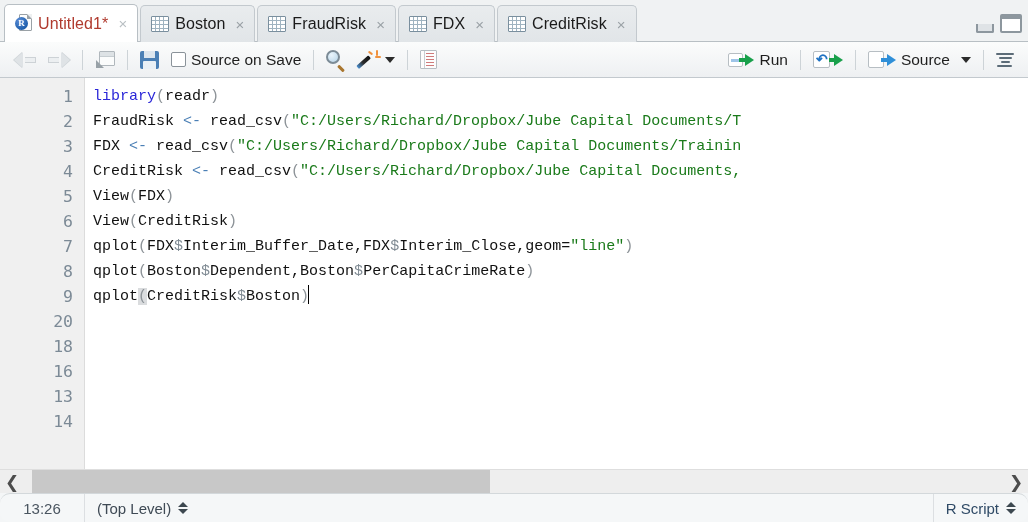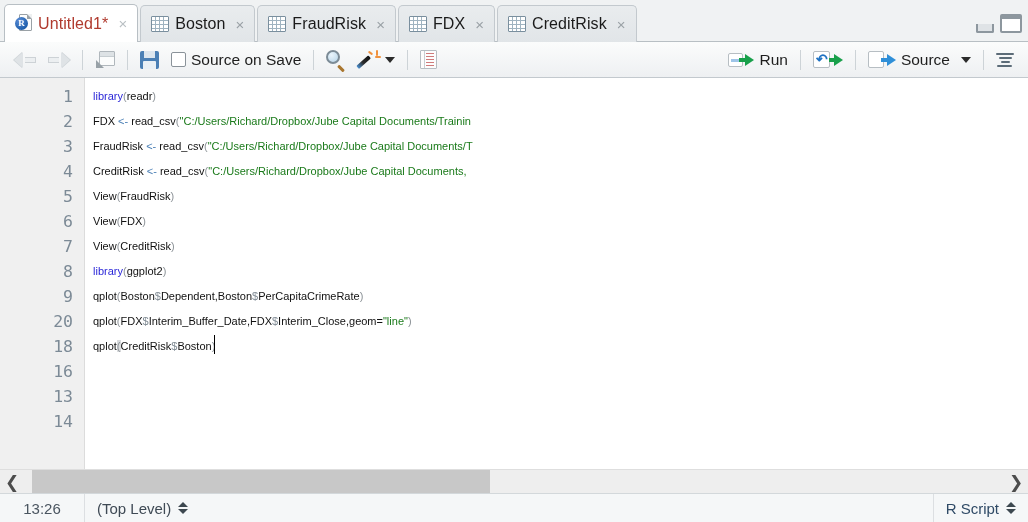--- a/index.html
+++ b/index.html
@@ -251,8 +251,8 @@
   .code .cl {
     height: 25px;
     line-height: 25px;
-    font-family: Liberation Sans, sans-serif;
-    font-size: 11px;
+    font-family: Liberation Mono, monospace;
+    font-size: 15px;
     white-space: pre;
     color: #111111;
   }

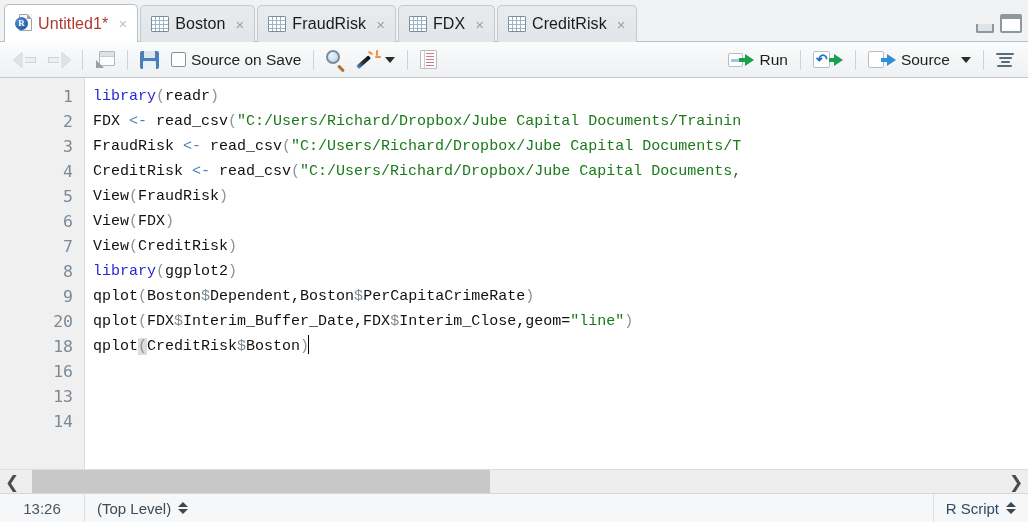--- a/index.html
+++ b/index.html
@@ -511,9 +511,9 @@
       <div class="cl"><span class="kw">library</span><span class="par">(</span><span>readr</span><span class="par">)</span></div>
 
 
+      <div class="cl"><span>FraudRisk</span> <span class="opx">&lt;-</span> <span>read_csv</span><span class="par">(</span><span class="str">"C:/Users/Richard/Dropbox/Jube Capital Documents/T</span></div>
+
       <div class="cl"><span>FDX</span> <span class="opx">&lt;-</span> <span>read_csv</span><span class="par">(</span><span class="str">"C:/Users/Richard/Dropbox/Jube Capital Documents/Trainin</span></div>
-
-      <div class="cl"><span>FraudRisk</span> <span class="opx">&lt;-</span> <span>read_csv</span><span class="par">(</span><span class="str">"C:/Users/Richard/Dropbox/Jube Capital Documents/T</span></div>
 
       <div class="cl"><span>CreditRisk</span> <span class="opx">&lt;-</span> <span>read_csv</span><span class="par">(</span><span class="str">"C:/Users/Richard/Dropbox/Jube Capital Documents,</span></div>
 

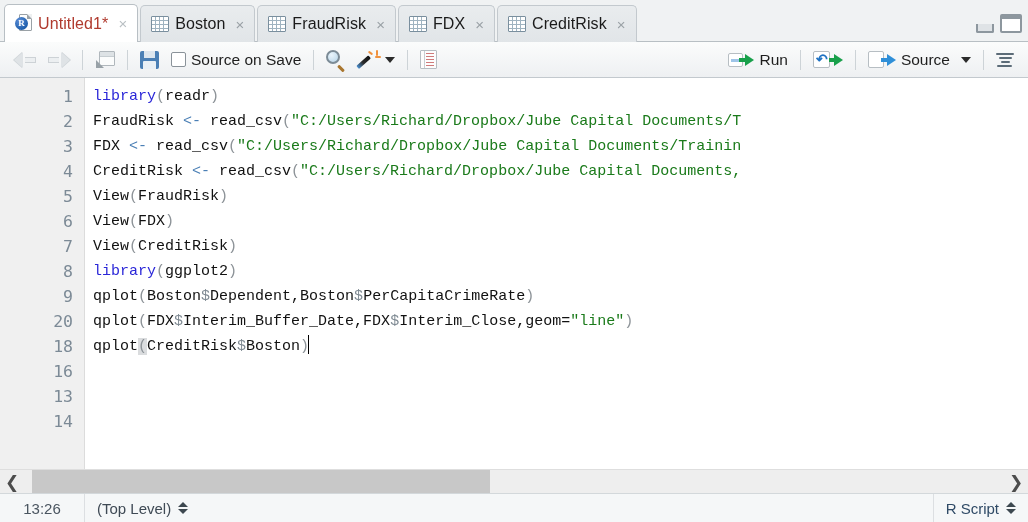--- a/index.html
+++ b/index.html
@@ -518,7 +518,6 @@
       <div class="cl"><span>CreditRisk</span> <span class="opx">&lt;-</span> <span>read_csv</span><span class="par">(</span><span class="str">"C:/Users/Richard/Dropbox/Jube Capital Documents,</span></div>
 
 
-      <div class="cl"><span>View</span><span class="par">(</span><span>FraudRisk</span><span class="par">)</span></div>
 
       <div class="cl"><span>View</span><span class="par">(</span><span>FDX</span><span class="par">)</span></div>
 

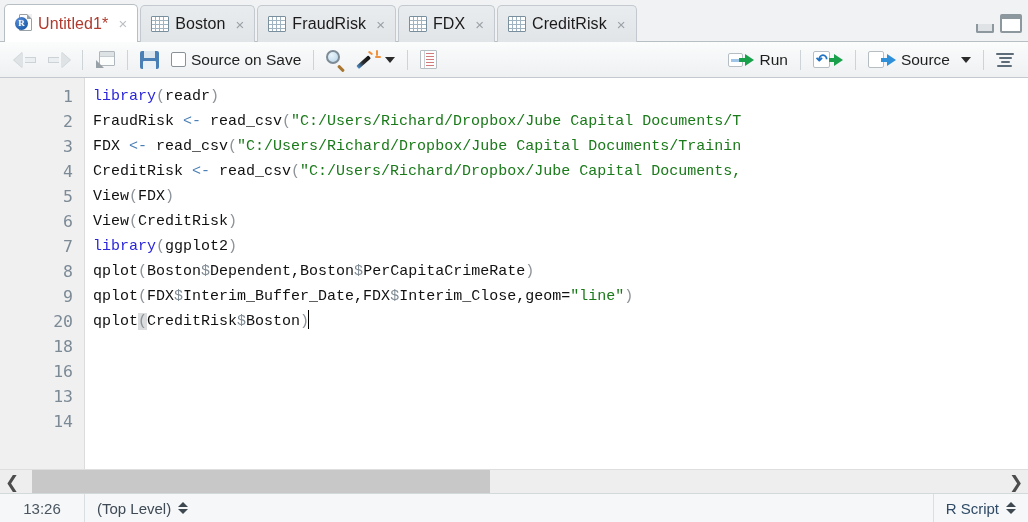--- a/index.html
+++ b/index.html
@@ -523,7 +523,6 @@
 
       <div class="cl"><span>View</span><span class="par">(</span><span>CreditRisk</span><span class="par">)</span></div>
 
-      <div class="cl"><span class="kw">library</span><span class="par">(</span><span>ggplot2</span><span class="par">)</span></div>
 
       <div class="cl"><span>qplot</span><span class="par">(</span><span>Boston</span><span class="dollar">$</span><span>Dependent</span>,<span>Boston</span><span class="dollar">$</span><span>PerCapitaCrimeRate</span><span class="par">)</span></div>
 

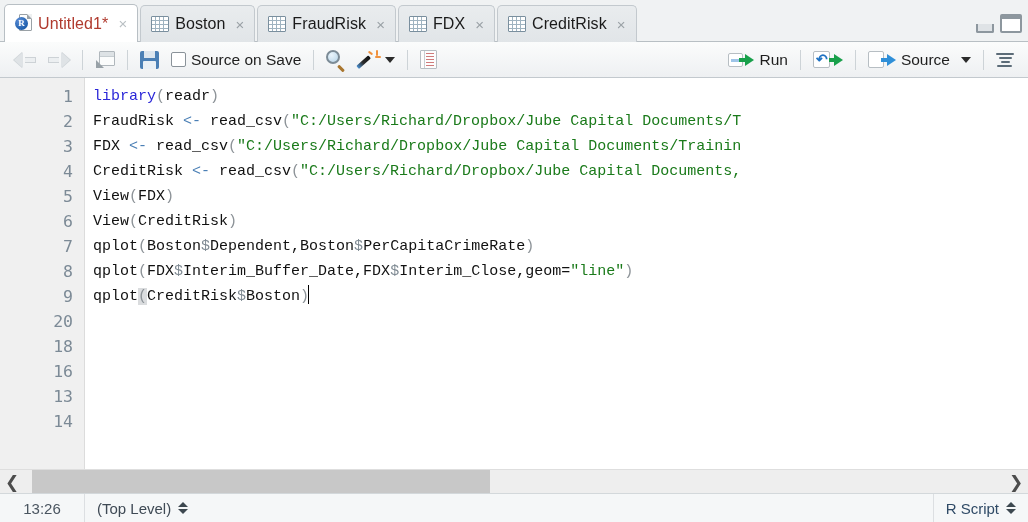--- a/index.html
+++ b/index.html
@@ -524,9 +524,9 @@
       <div class="cl"><span>View</span><span class="par">(</span><span>CreditRisk</span><span class="par">)</span></div>
 
 
+      <div class="cl"><span>qplot</span><span class="par">(</span><span>FDX</span><span class="dollar">$</span><span>Interim_Buffer_Date</span>,<span>FDX</span><span class="dollar">$</span><span>Interim_Close</span>,<span>geom=</span><span class="str">"line"</span><span class="par">)</span></div>
+
       <div class="cl"><span>qplot</span><span class="par">(</span><span>Boston</span><span class="dollar">$</span><span>Dependent</span>,<span>Boston</span><span class="dollar">$</span><span>PerCapitaCrimeRate</span><span class="par">)</span></div>
-
-      <div class="cl"><span>qplot</span><span class="par">(</span><span>FDX</span><span class="dollar">$</span><span>Interim_Buffer_Date</span>,<span>FDX</span><span class="dollar">$</span><span>Interim_Close</span>,<span>geom=</span><span class="str">"line"</span><span class="par">)</span></div>
 
       <div class="cl"><span>qplot</span><span class="parhl">(</span><span>CreditRisk</span><span class="dollar">$</span><span>Boston</span><span class="par">)</span><span class="cursor"></span></div>
 

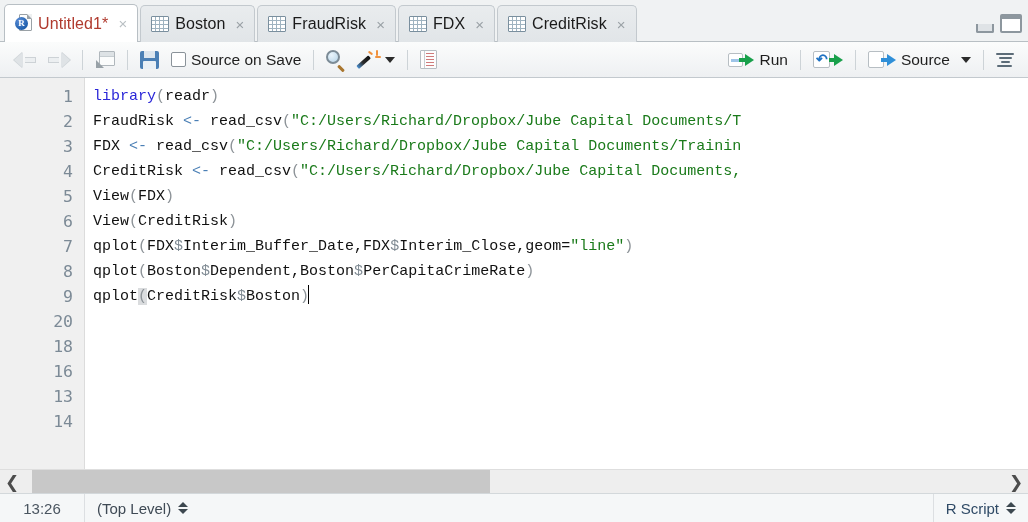--- a/index.html
+++ b/index.html
@@ -306,6 +306,7 @@
     flex: 0 0 auto;
     font-size: 15px;
     color: #3c4650;
+    border-radius: 10px;
   }
   .sb-pos {
     width: 85px;

